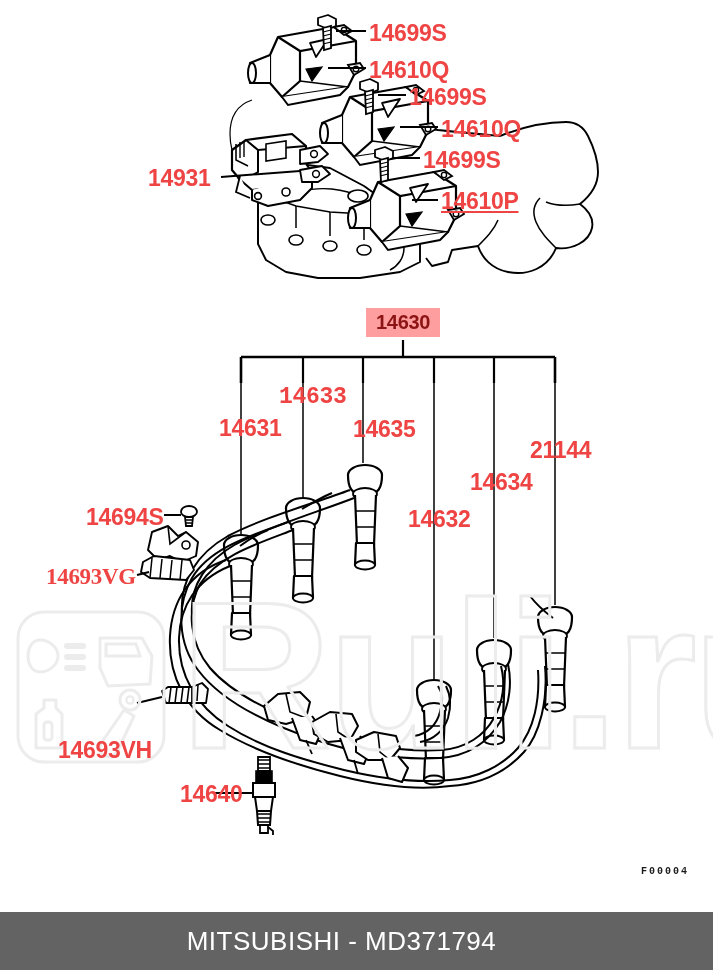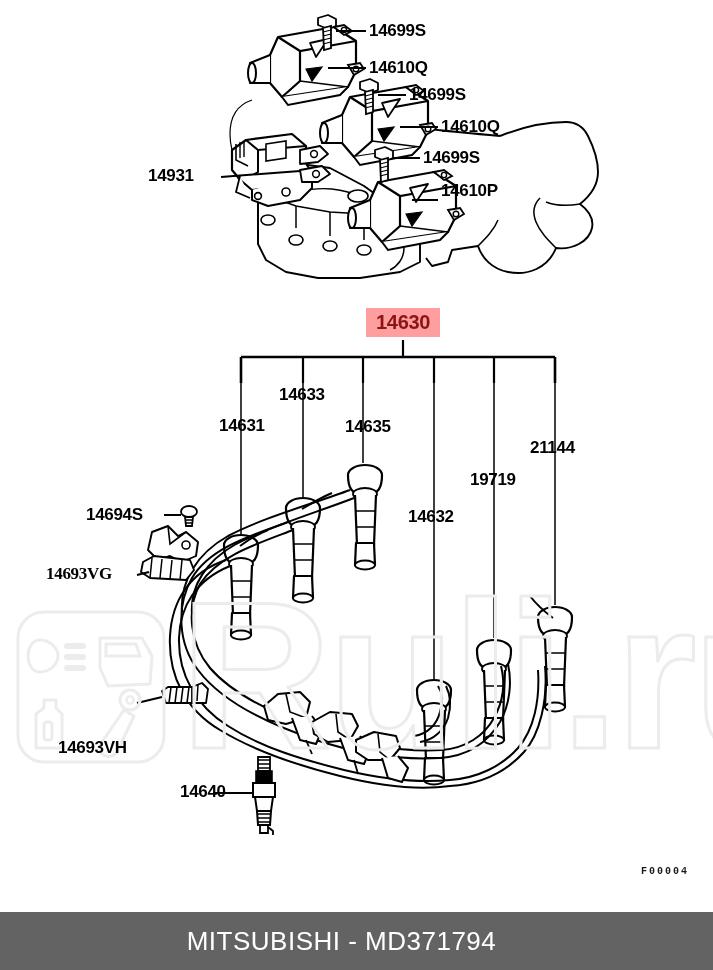--- a/index.html
+++ b/index.html
@@ -29,9 +29,9 @@
     position:absolute;
     font-family:"Liberation Sans", sans-serif;
     font-weight:bold;
-    font-size:17px;
+    font-size:23px;
     line-height:1;
-    color:#000000;
+    color:#ef4444;
     white-space:nowrap;
     letter-spacing:-0.3px;
   }

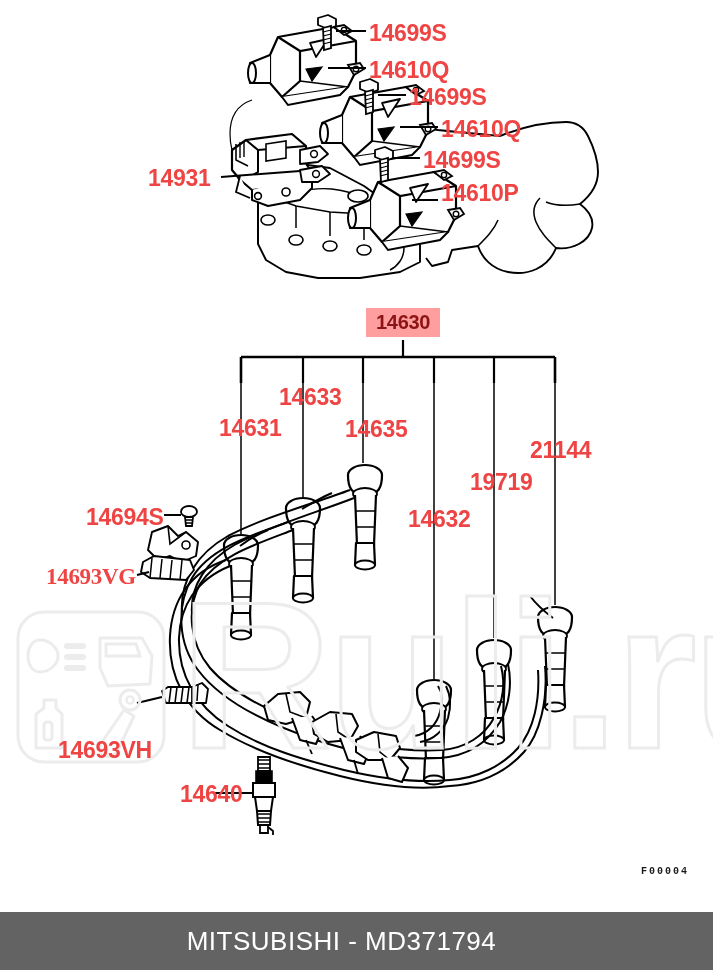--- a/index.html
+++ b/index.html
@@ -366,7 +366,7 @@
   <div class="callout" style="left:409px; top:86px;">14699S</div>
   <div class="callout" style="left:441px; top:118px;">14610Q</div>
   <div class="callout" style="left:423px; top:149px;">14699S</div>
-  <div class="callout" style="left:441px; top:182px;">14610P</div>
+  <div class="callout" style="left:441px; top:190px;text-decoration:underline;">14610P</div>
   <div class="callout" style="left:148px; top:167px;">14931</div>
 
   <div class="callout highlight" style="left:366px; top:308px;">14630</div>

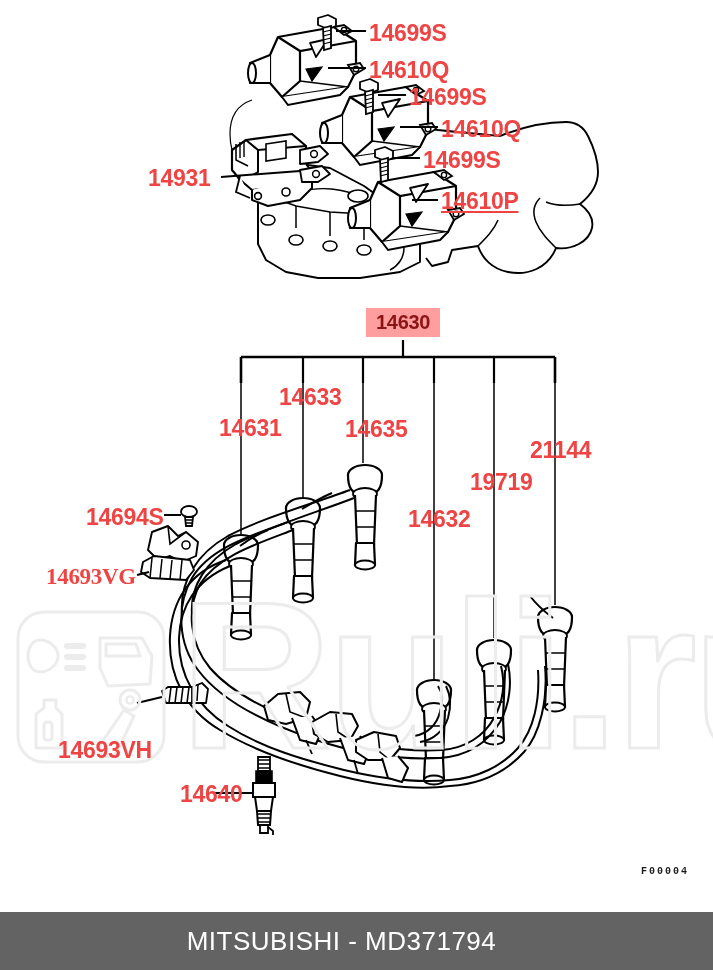--- a/index.html
+++ b/index.html
@@ -372,7 +372,7 @@
   <div class="callout highlight" style="left:366px; top:308px;">14630</div>
 
   <div class="callout" style="left:219px; top:417px;">14631</div>
-  <div class="callout" style="left:279px; top:386px;">14633</div>
+  <div class="callout" style="left:279px; top:386px;font-family:Liberation Mono, monospace;">14633</div>
   <div class="callout" style="left:345px; top:418px;">14635</div>
   <div class="callout" style="left:408px; top:508px;text-align:center;">14632</div>
   <div class="callout" style="left:470px; top:471px;">19719</div>

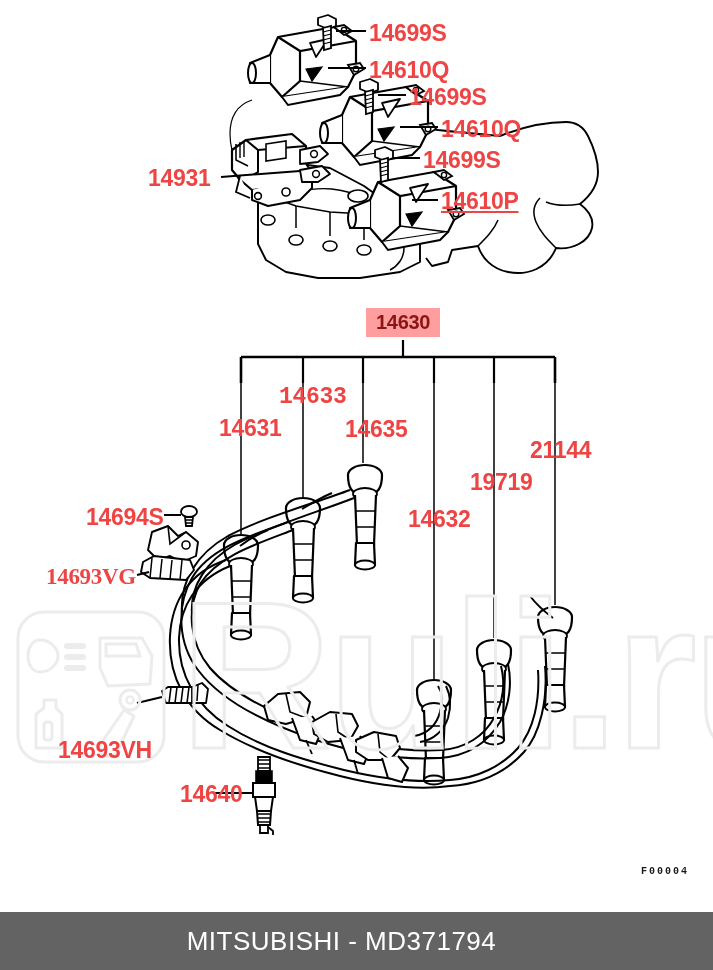--- a/index.html
+++ b/index.html
@@ -373,7 +373,7 @@
 
   <div class="callout" style="left:219px; top:417px;">14631</div>
   <div class="callout" style="left:279px; top:386px;font-family:Liberation Mono, monospace;">14633</div>
-  <div class="callout" style="left:345px; top:418px;">14635</div>
+  <div class="callout" style="left:353px; top:418px;">14635</div>
   <div class="callout" style="left:408px; top:508px;text-align:center;">14632</div>
   <div class="callout" style="left:470px; top:471px;">19719</div>
   <div class="callout" style="left:530px; top:439px;">21144</div>

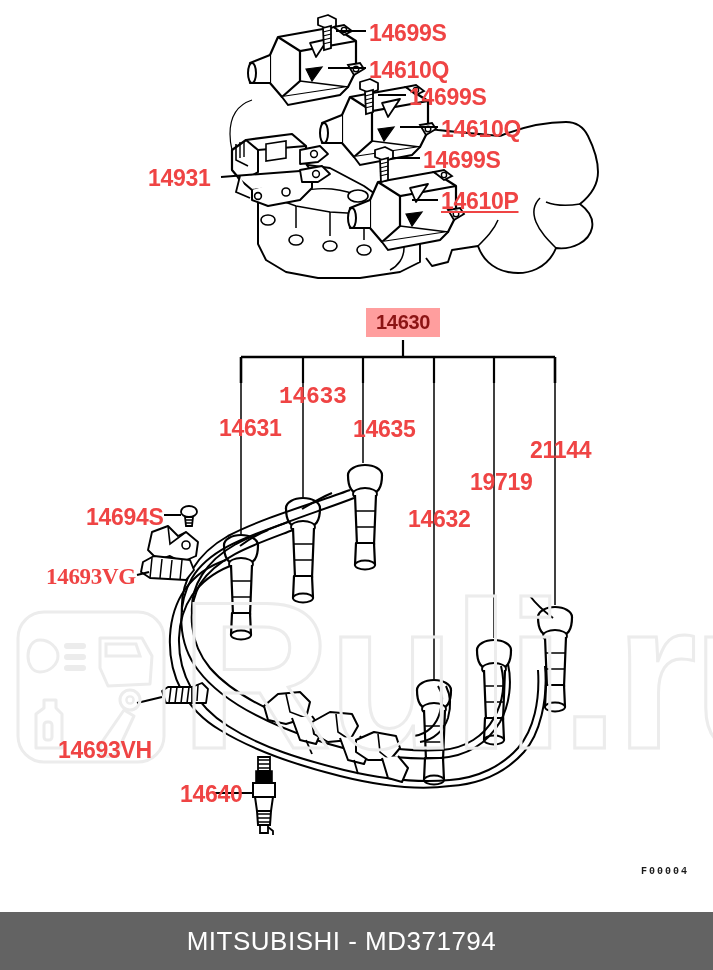--- a/index.html
+++ b/index.html
@@ -375,7 +375,7 @@
   <div class="callout" style="left:279px; top:386px;font-family:Liberation Mono, monospace;">14633</div>
   <div class="callout" style="left:353px; top:418px;">14635</div>
   <div class="callout" style="left:408px; top:508px;text-align:center;">14632</div>
-  <div class="callout" style="left:470px; top:471px;">19719</div>
+  <div class="callout" style="left:470px; top:471px;">14634</div>
   <div class="callout" style="left:530px; top:439px;">21144</div>
 
   <div class="callout" style="left:86px; top:506px;">14694S</div>

